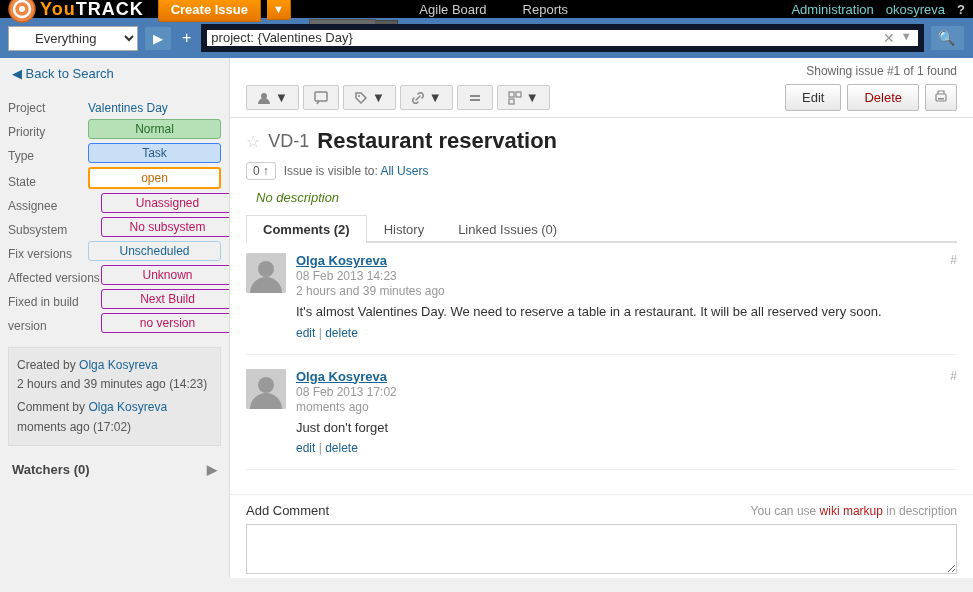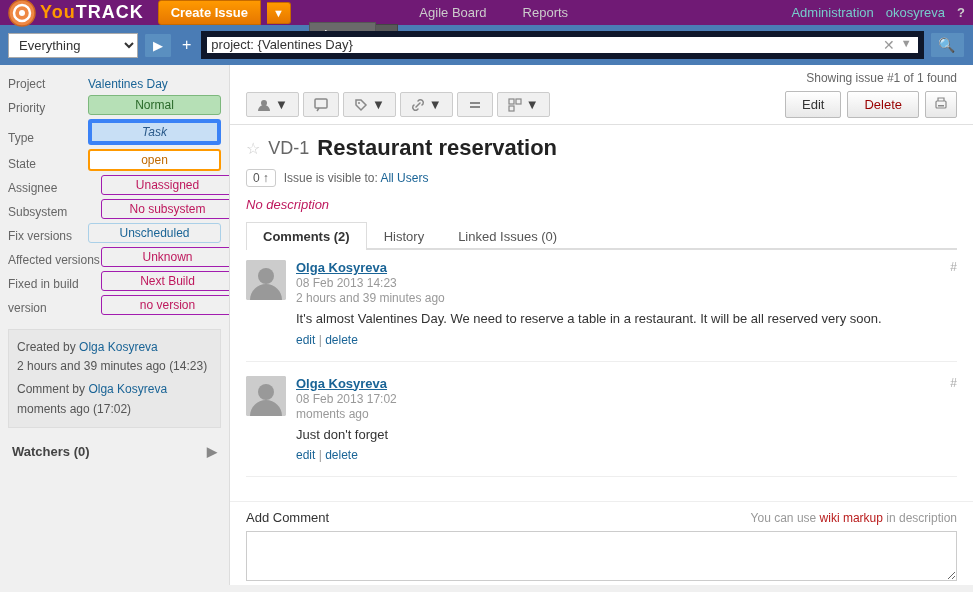--- a/index.html
+++ b/index.html
@@ -7,8 +7,8 @@
 
     
     .top-nav {
-      background: #701a75;
-      height: 25px;
+      background: #000000;
+      height: 18px;
       display: flex;
       align-items: center;
       padding: 0 8px;

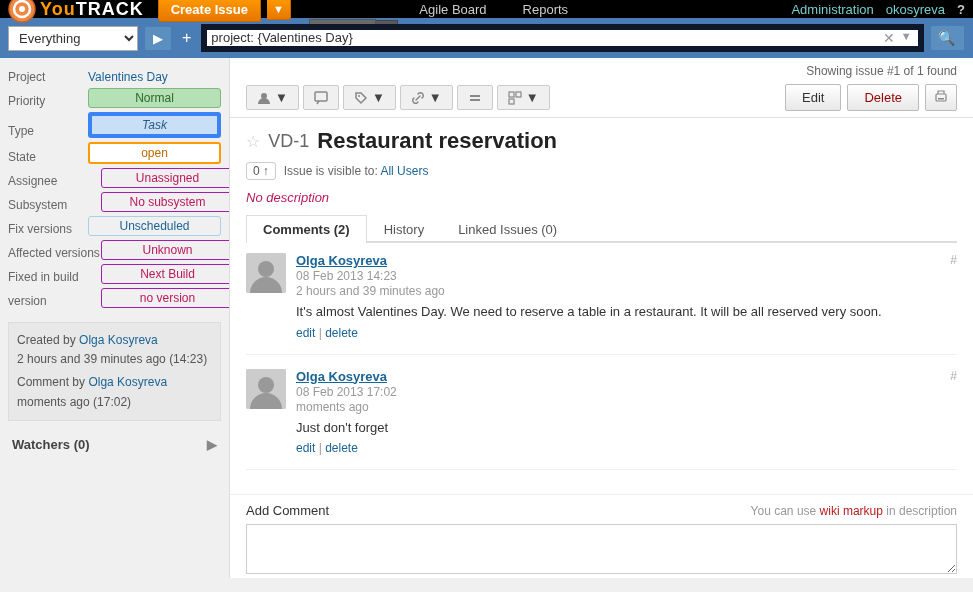--- a/index.html
+++ b/index.html
@@ -107,7 +107,7 @@
     .search-select {
       background: #fff;
       border: 1px solid #aaa;
-      padding: 3px 6px;
+      padding: 3px 22px;
       font-size: 13px;
       width: 130px;
       color: #333;

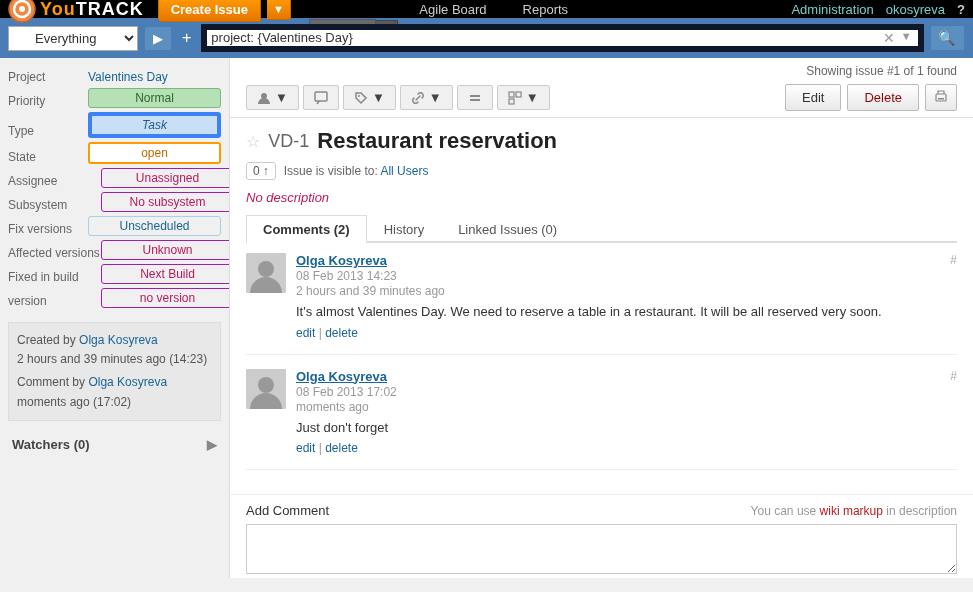--- a/index.html
+++ b/index.html
@@ -479,6 +479,7 @@
 <div class="main-layout">
 
   <div class="sidebar">
+    <a class="back-link" href="#">◀ Back to Search</a>
 
     <div class="sidebar-fields">
       <div class="field-row">

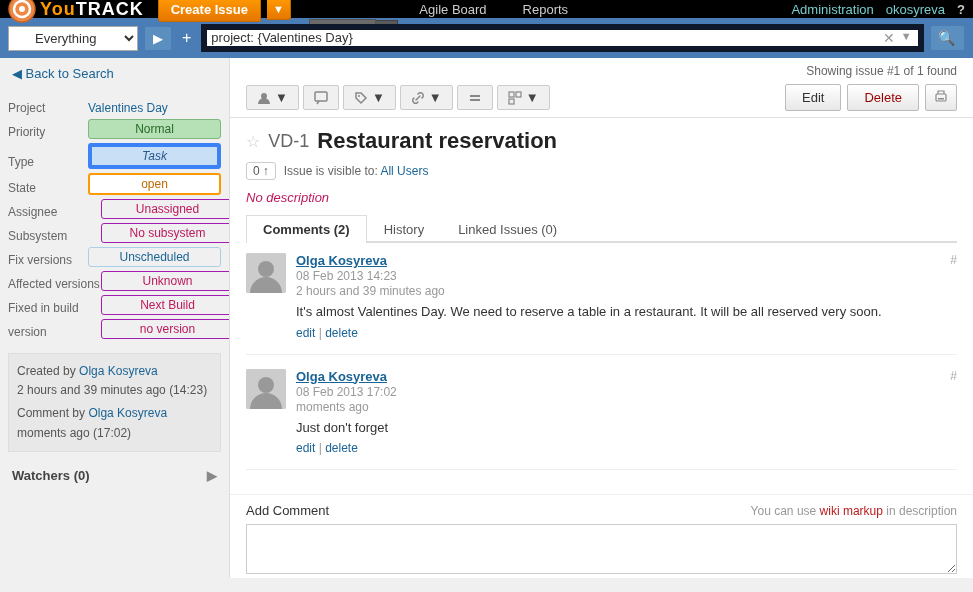--- a/index.html
+++ b/index.html
@@ -218,7 +218,7 @@
       width: 100%;
     }
     .tag-normal { background: #b6e0b6; color: #2a6a2a; border: 1px solid #7db87d; }
-    .tag-task { background: #c8dff5; color: #2a5a8a; border: 4px solid #3b82f6; font-style: italic; }
+    .tag-task { background: #c8dff5; color: #2a5a8a; border: 1px solid #3b82f6; }
     .tag-open { background: #fff; color: #c06a00; border: 2px solid #f90; }
     .tag-link { background: transparent; color: #be185d; border: 1px solid #a21caf; margin-left: 13px; }
     .tag-unscheduled { background: transparent; color: #1a6496; border: 1px solid #aad0e8; }

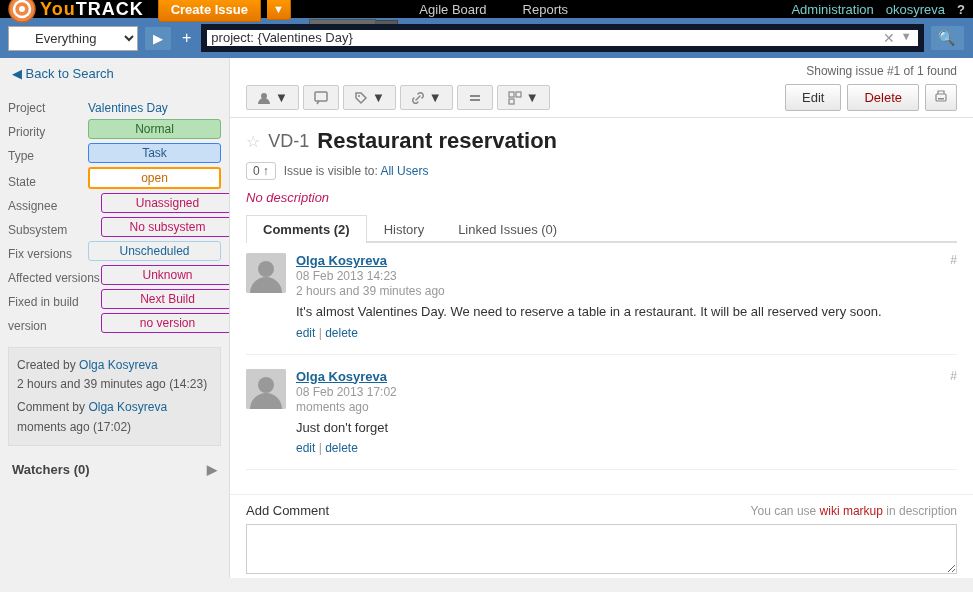--- a/index.html
+++ b/index.html
@@ -349,8 +349,8 @@
     .visible-to a { color: #1a6496; text-decoration: none; }
 
     .no-description {
-      padding: 6px 16px 10px;
-      color: #be185d;
+      padding: 6px 26px 10px;
+      color: #4d7c0f;
       font-style: italic;
       font-size: 13px;
     }

